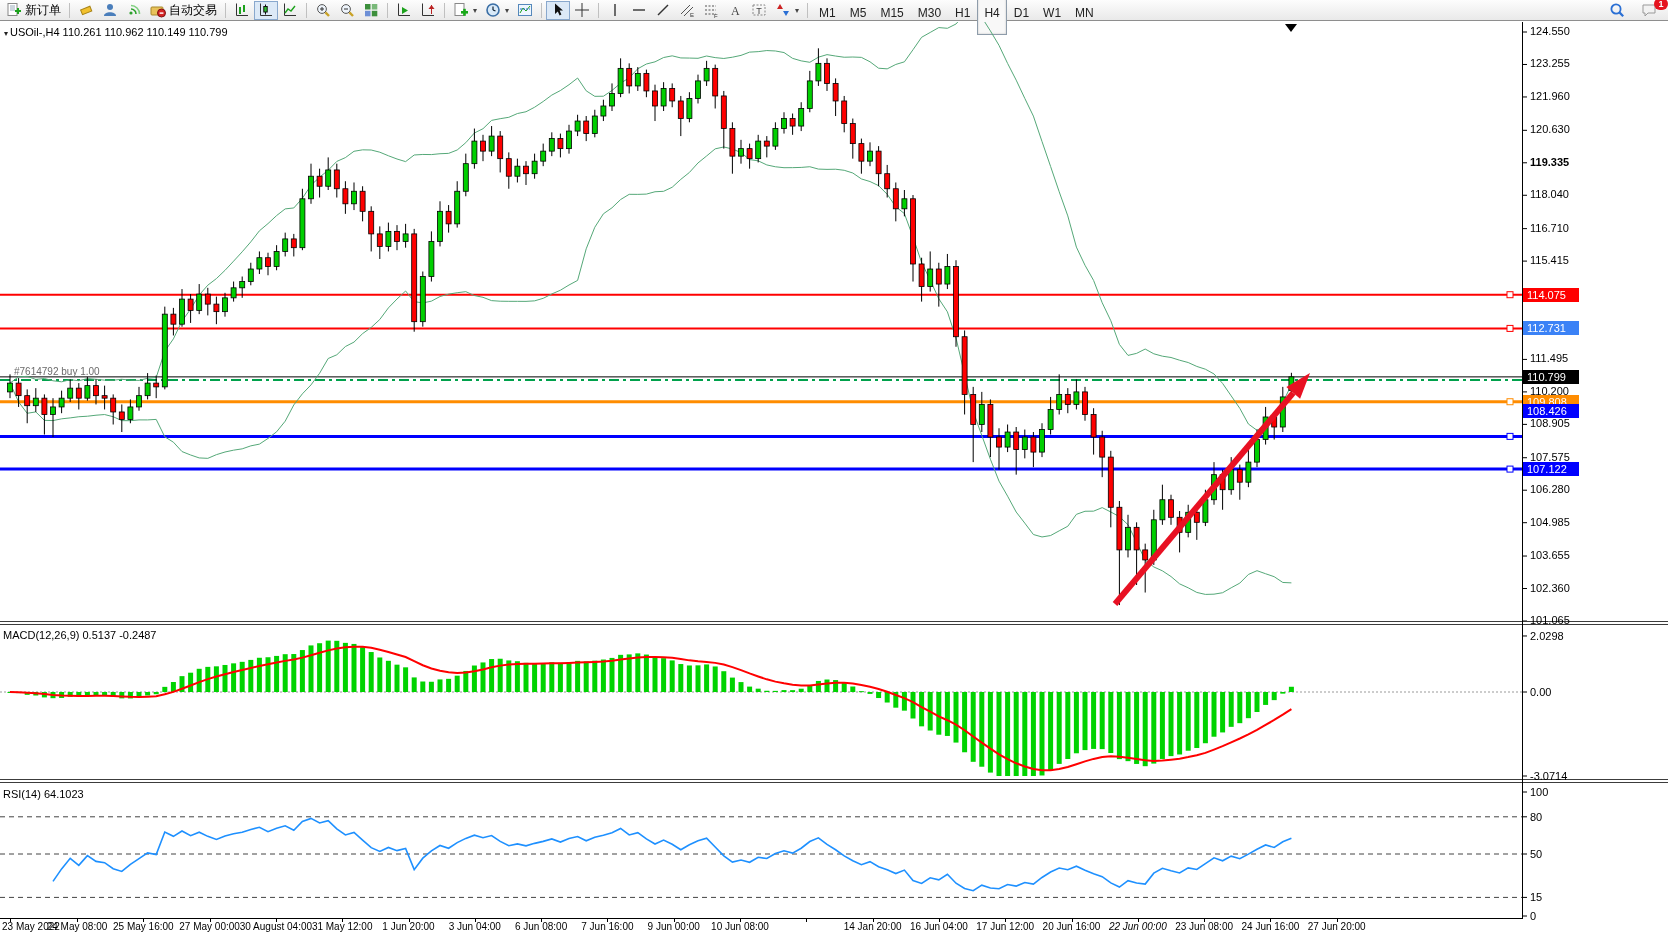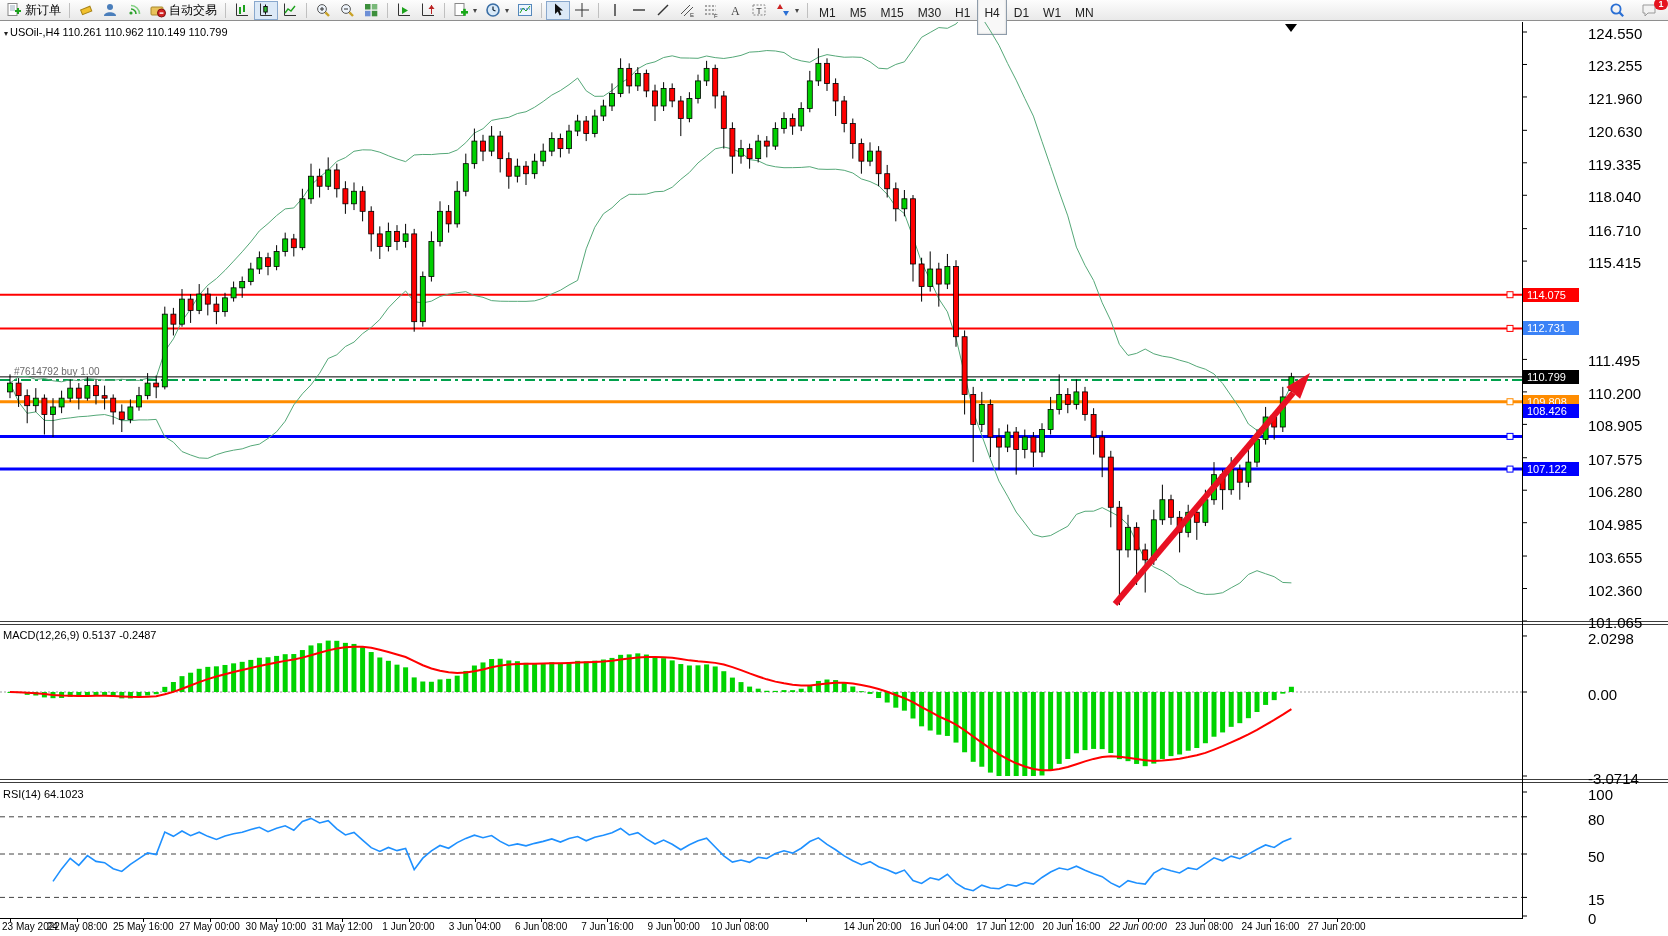--- a/index.html
+++ b/index.html
@@ -32,7 +32,7 @@
   #symbol-title .exp{font-size:8px;color:#222;margin-right:2px;}
   #macd-label{position:absolute;left:3px;top:629px;font-size:11px;color:#000;z-index:6;}
   #rsi-label{position:absolute;left:3px;top:788px;font-size:11px;color:#000;z-index:6;}
-  .tick-label{position:absolute;left:1588px;font-size:15px;color:#000;white-space:nowrap;}
+  .tick-label{position:absolute;left:1530px;font-size:11px;color:#000;white-space:nowrap;}
   .price-tag{position:absolute;left:1523px;height:14px;line-height:14px;font-size:11px;color:#fff;padding:0 4px;min-width:48px;white-space:nowrap;}
   .time-label{position:absolute;top:921px;font-size:10px;color:#000;white-space:nowrap;}
   .time-dash{position:absolute;top:918px;width:1px;height:4px;background:#000;}

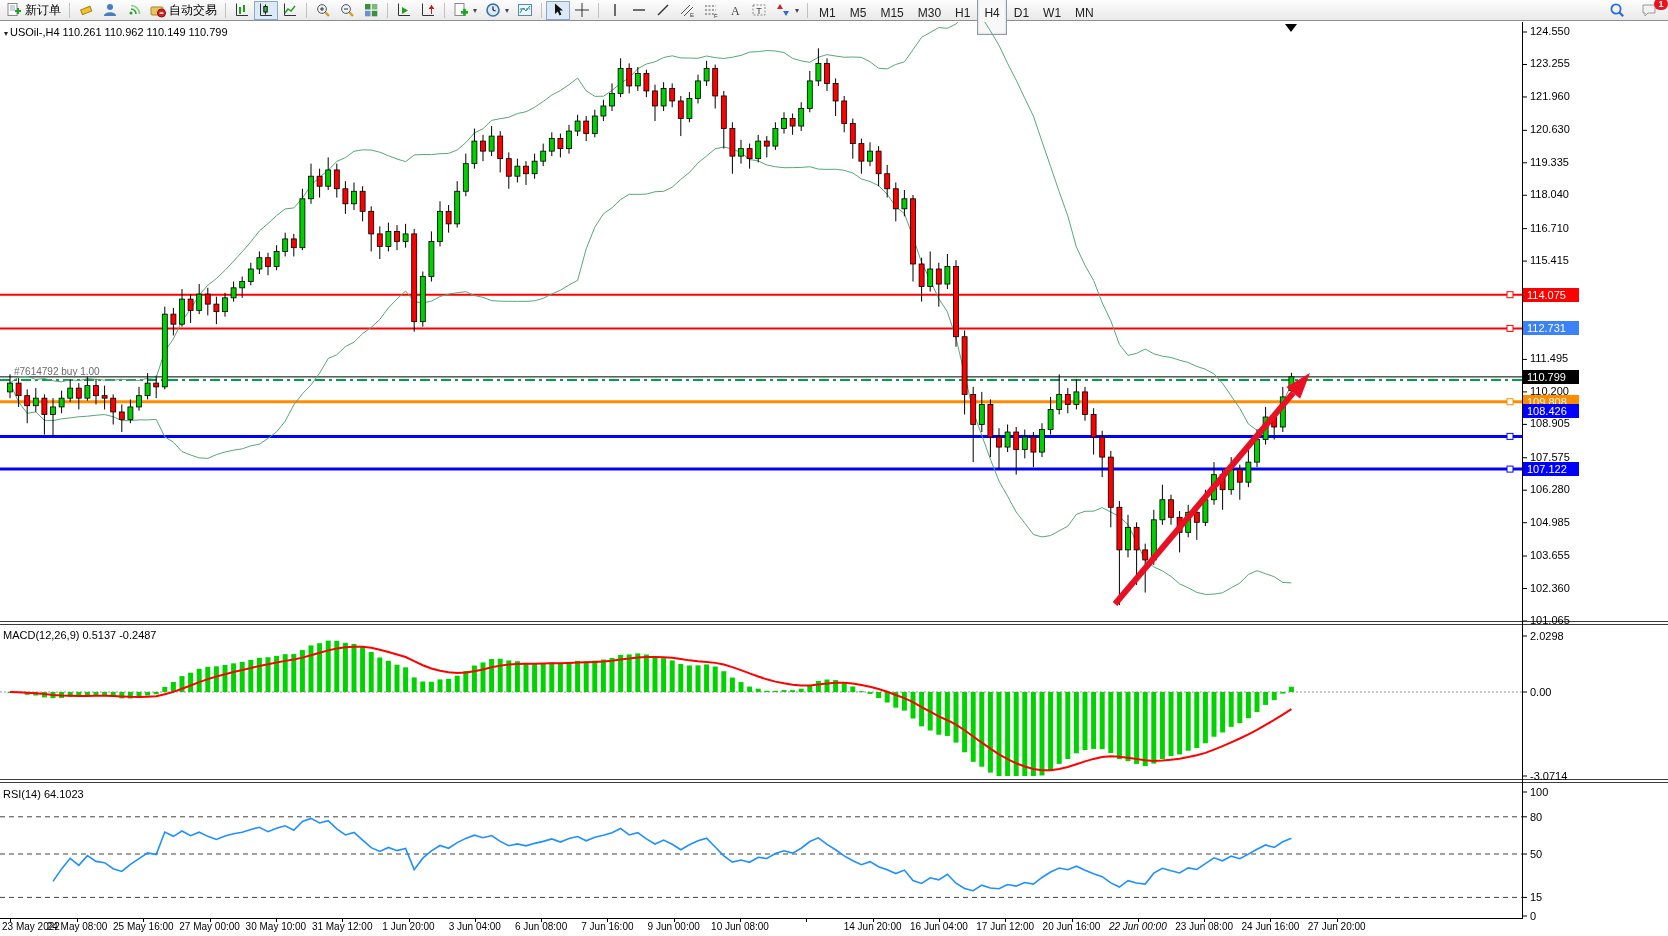--- a/index.html
+++ b/index.html
@@ -774,7 +774,7 @@
       <div class="tick-label" style="top: 57.4786px;">123.255</div>
       <div class="tick-label" style="top: 89.9572px;">121.960</div>
       <div class="tick-label" style="top: 123.314px;">120.630</div>
-      <div class="tick-label" style="top: 155.792px;">119.335</div>
+      <div class="tick-label" style="top: 155.792px; font-weight: bold;">119.335</div>
       <div class="tick-label" style="top: 188.271px;">118.040</div>
       <div class="tick-label" style="top: 221.627px;">116.710</div>
       <div class="tick-label" style="top: 254.106px;">115.415</div>

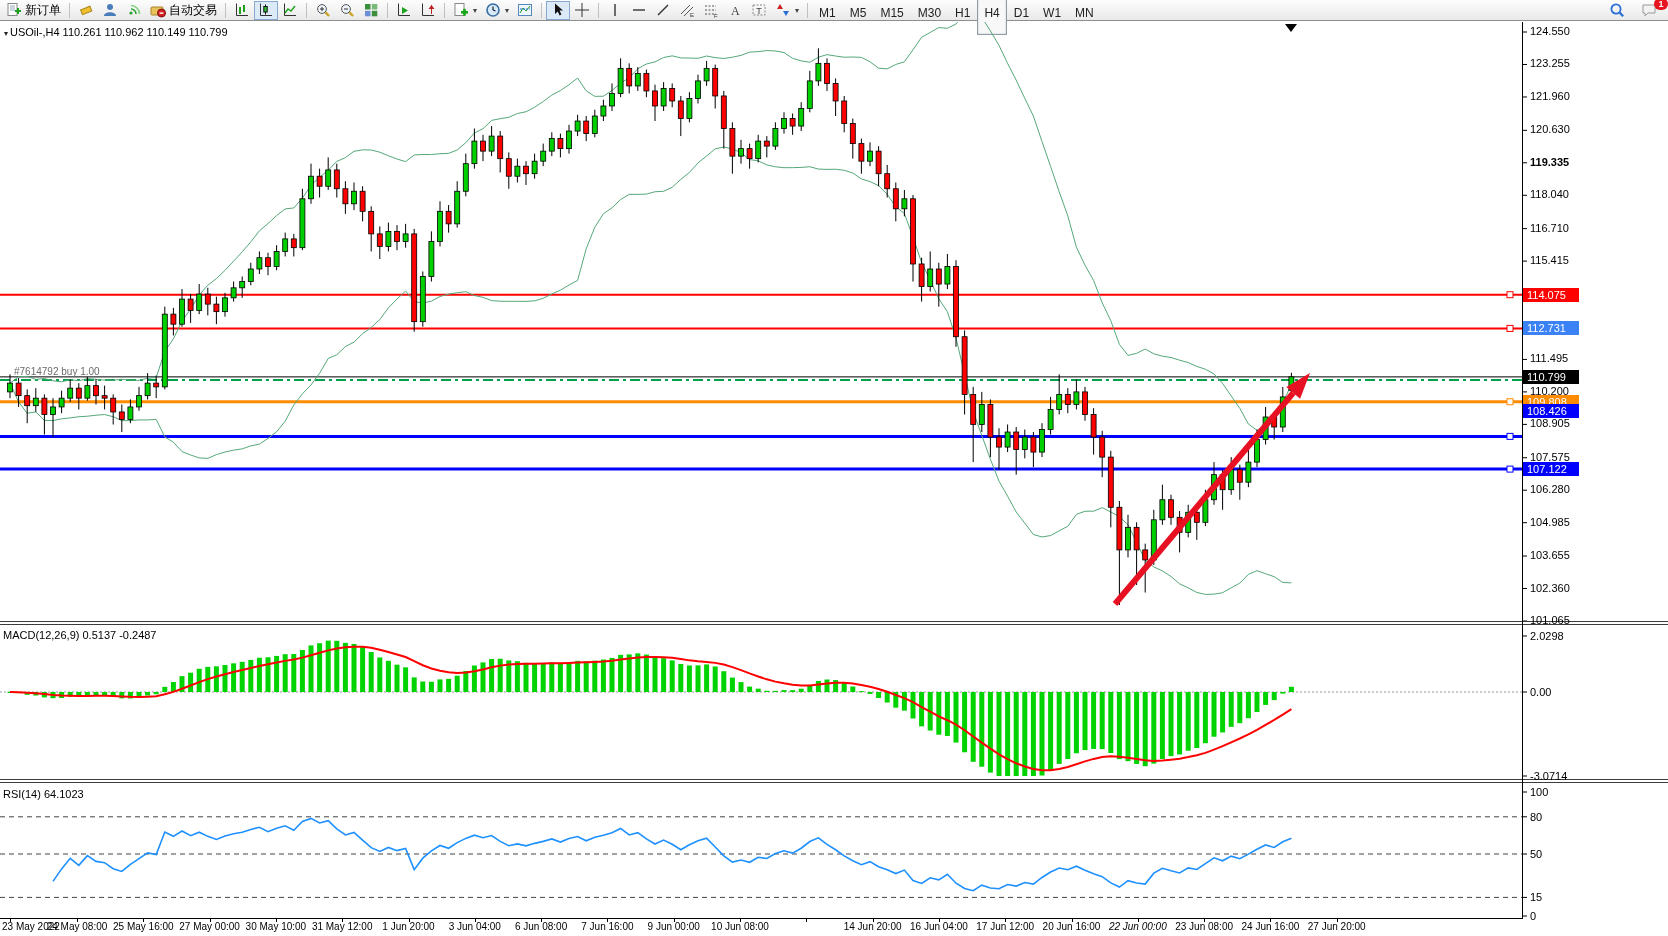--- a/index.html
+++ b/index.html
@@ -811,7 +811,7 @@
       <div class="time-dash" style="left: 143.3px;"></div>
       <div class="time-label" style="left: 209.6px; transform: translateX(-50%);">27 May 00:00</div>
       <div class="time-dash" style="left: 209.6px;"></div>
-      <div class="time-label" style="left: 275.9px; transform: translateX(-50%);">30 May 10:00</div>
+      <div class="time-label" style="left: 275.9px; transform: translateX(-50%);">30 August 04:00</div>
       <div class="time-dash" style="left: 275.9px;"></div>
       <div class="time-label" style="left: 342.2px; transform: translateX(-50%);">31 May 12:00</div>
       <div class="time-dash" style="left: 342.2px;"></div>

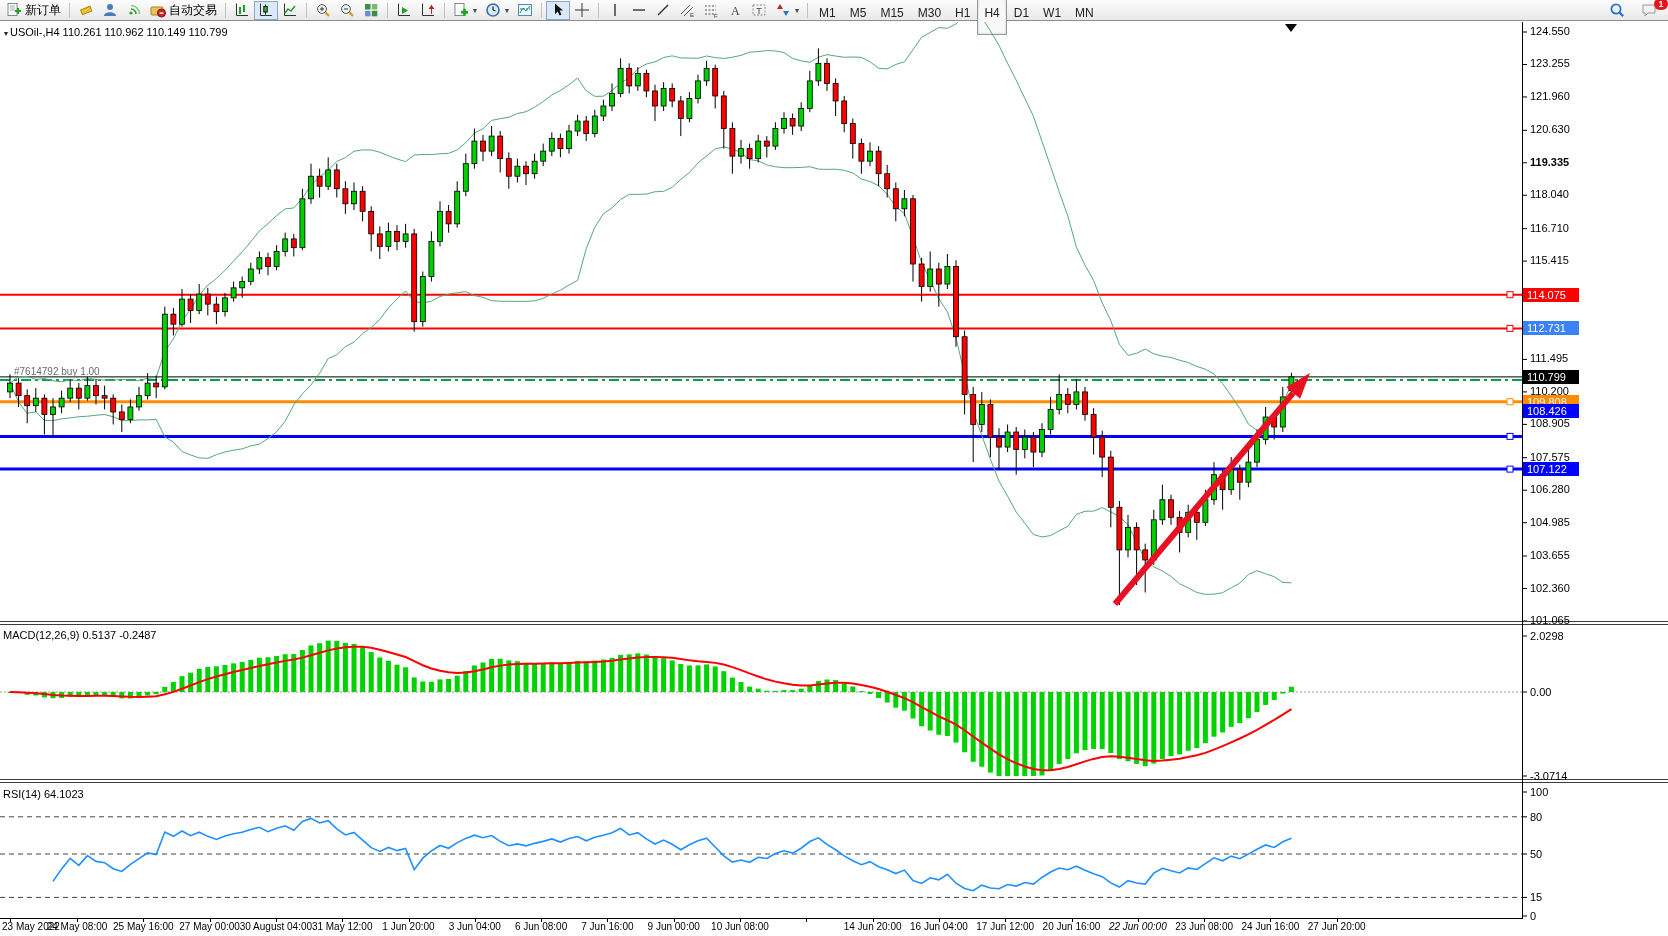--- a/index.html
+++ b/index.html
@@ -829,7 +829,7 @@
       <div class="time-dash" style="left: 740px;"></div>
       <div class="time-label" style="left: 806.3px; transform: translateX(-50%); margin-top: 25px;">13 Jun 12:00</div>
       <div class="time-dash" style="left: 806.3px;"></div>
-      <div class="time-label" style="left: 872.6px; transform: translateX(-50%);">14 Jun 20:00</div>
+      <div class="time-label" style="left: 872.6px; transform: translateX(-50%);">14 Jan 20:00</div>
       <div class="time-dash" style="left: 872.6px;"></div>
       <div class="time-label" style="left: 938.9px; transform: translateX(-50%);">16 Jun 04:00</div>
       <div class="time-dash" style="left: 938.9px;"></div>

